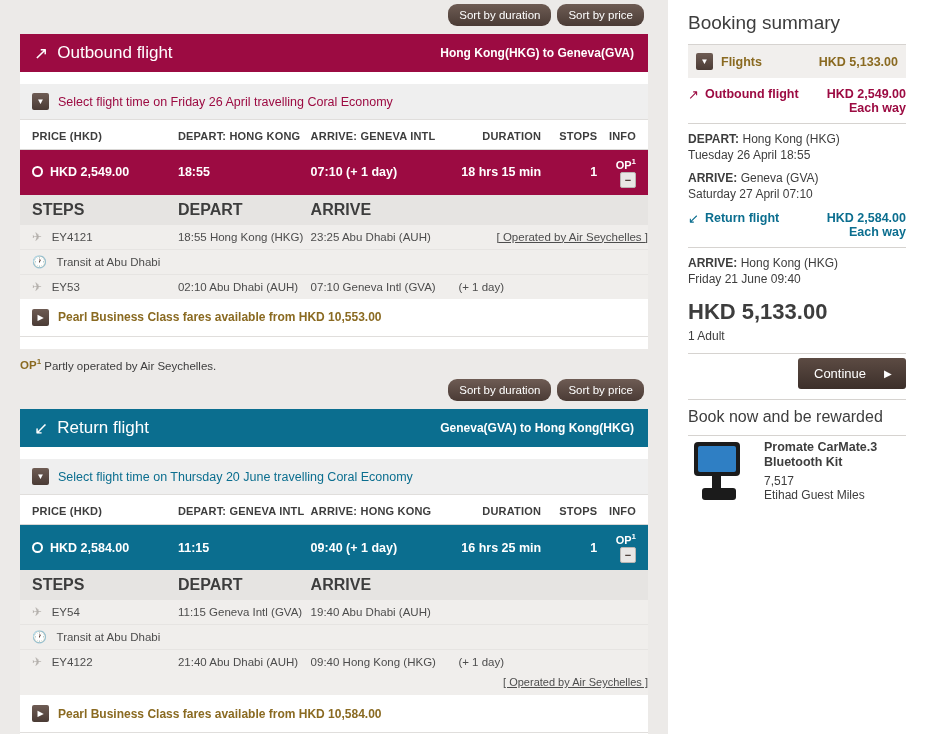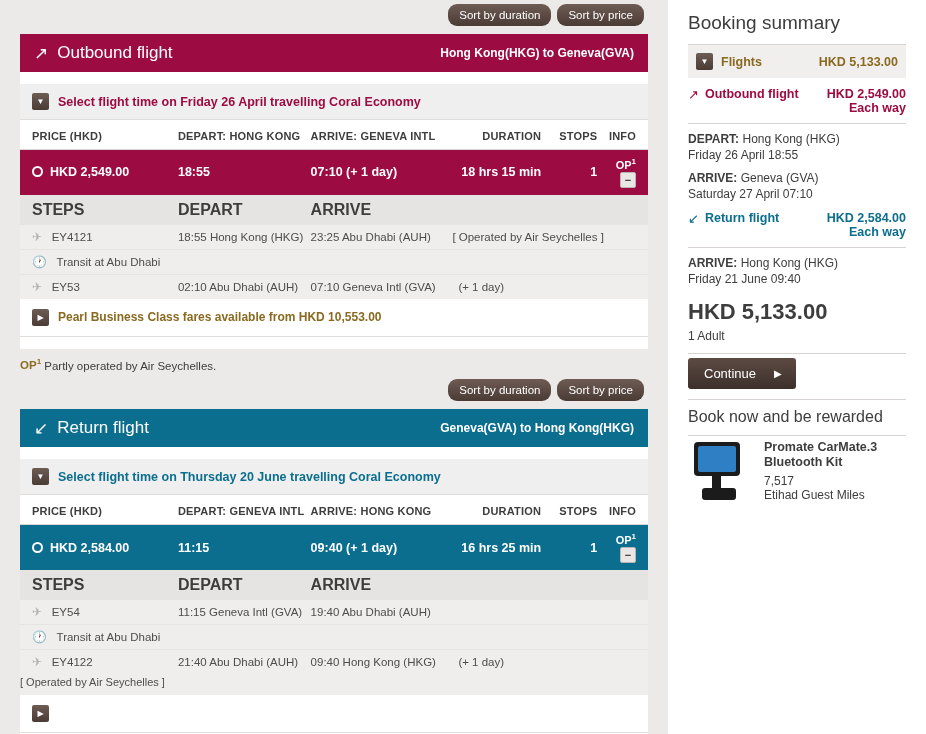--- a/index.html
+++ b/index.html
@@ -55,7 +55,7 @@
     color: #fff; font-size: 8px; line-height: 17px; text-align: center;
     display: inline-block; flex: none;
   }
-  .selectbar .txt { font-size: 12.5px; font-weight: bold; }
+  .selectbar .txt { font-size: 12.5px; font-weight: normal; }
   .selectbar.out .txt { color: #9c0b42; }
   .selectbar.ret .txt { color: #0b6e8f; }
 

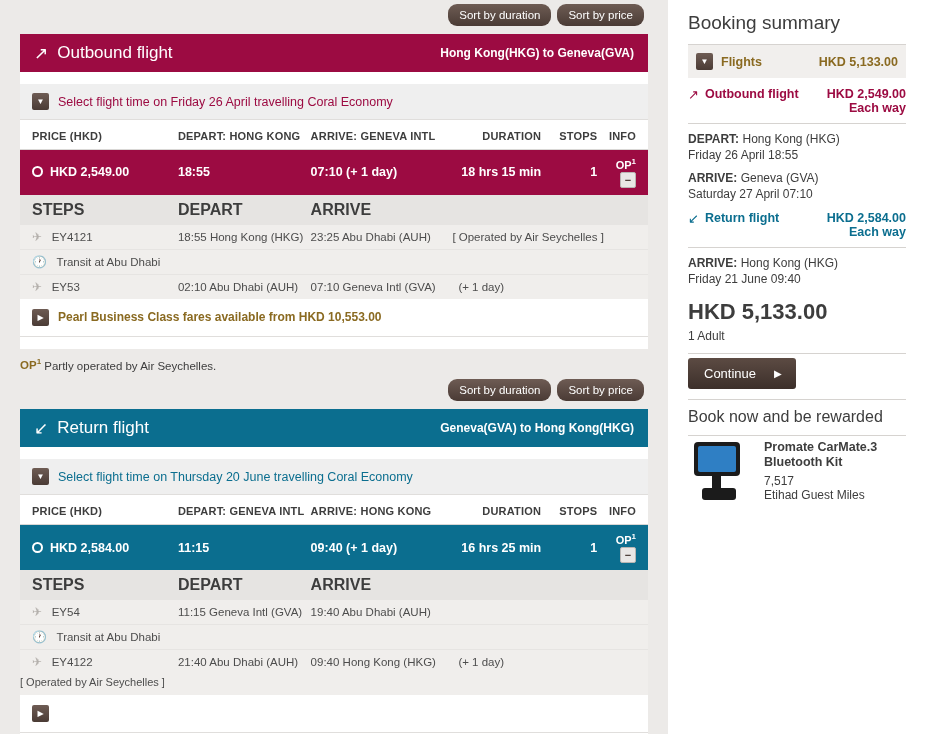--- a/index.html
+++ b/index.html
@@ -390,7 +390,7 @@
       <div class="leg-detail">
         <b>DEPART:</b>
         <span>Hong Kong (HKG)</span><br>
-        <span>Friday 26 April 18:55</span>
+        <span>Tuesday 26 April 18:55</span>
       </div>
       <div class="leg-detail">
         <b>ARRIVE:</b>

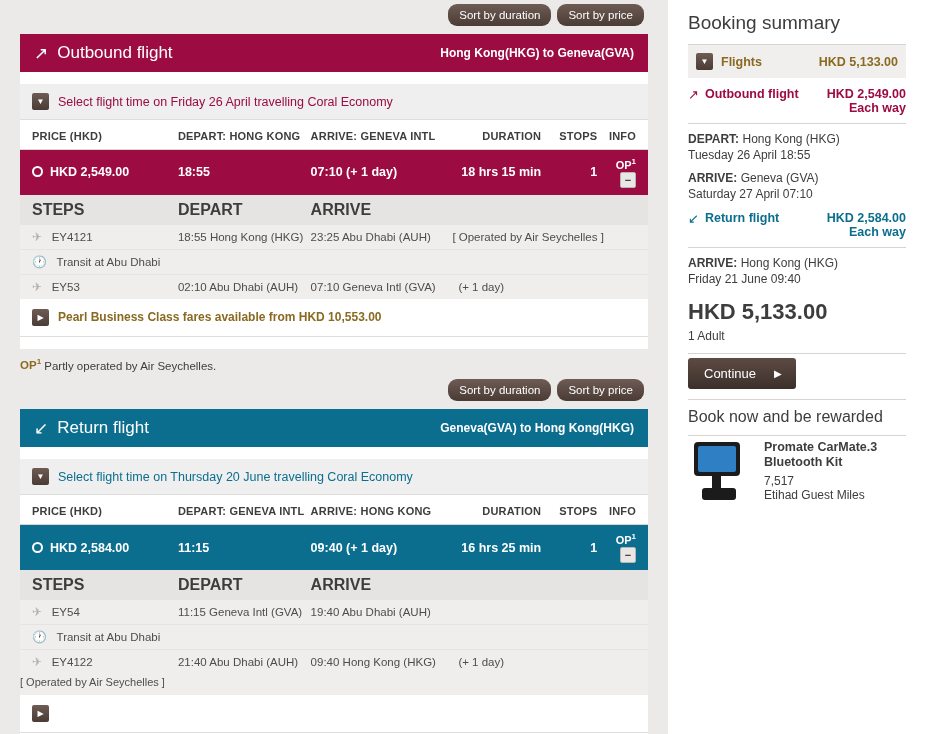--- a/index.html
+++ b/index.html
@@ -102,7 +102,7 @@
   .steprow .ico { padding-left: 12px; }
   .plane { color: #b4b0ac; font-size: 12px; }
   .clock { color: #b4b0ac; font-size: 12px; }
-  .opby { padding-right: 12px; font-size: 11px; color: #4d4d4d; }
+  .opby { text-align: right; padding-right: 12px; font-size: 11px; color: #4d4d4d; text-decoration: underline; }
   .opby-row td { background: #f0eeec; padding: 2px 0 7px 0; }
 
   .pearl {

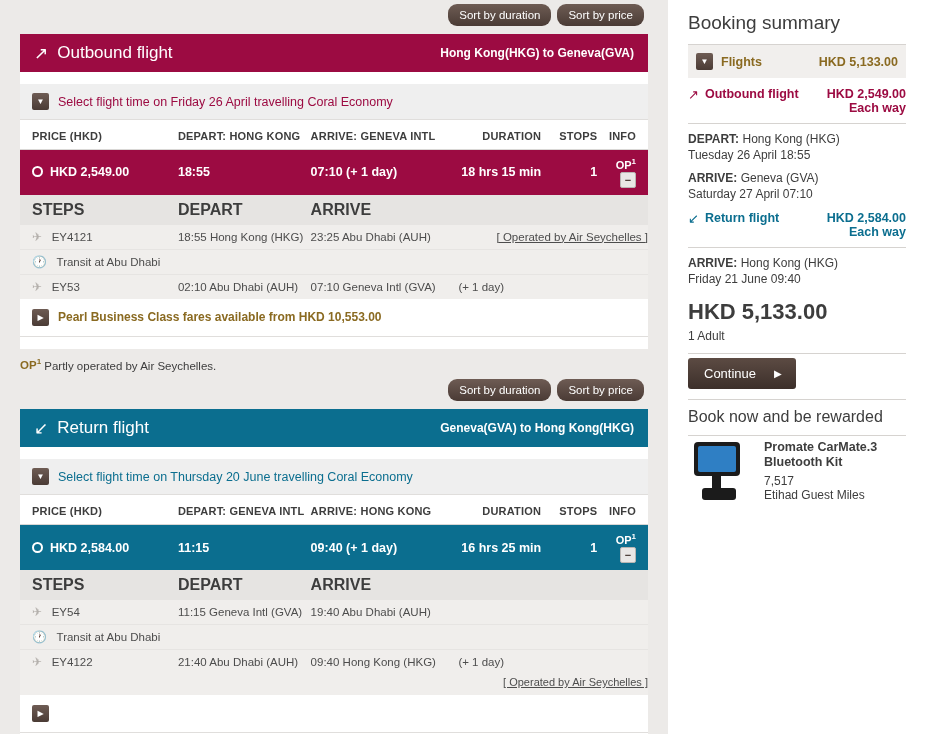--- a/index.html
+++ b/index.html
@@ -156,7 +156,7 @@
   .total { font-size: 22px; font-weight: bold; padding: 12px 0 0 0; color: #3d3d3d; }
   .pax { font-size: 12px; padding: 4px 0 10px 0; }
 
-  .continue-wrap { display: flex; justify-content: flex-start; padding: 4px 0 10px 0; }
+  .continue-wrap { display: flex; justify-content: flex-end; padding: 4px 0 10px 0; }
   .continue {
     background: linear-gradient(#5c4b43, #3c2f2a);
     color: #fff; border: none; border-radius: 3px;

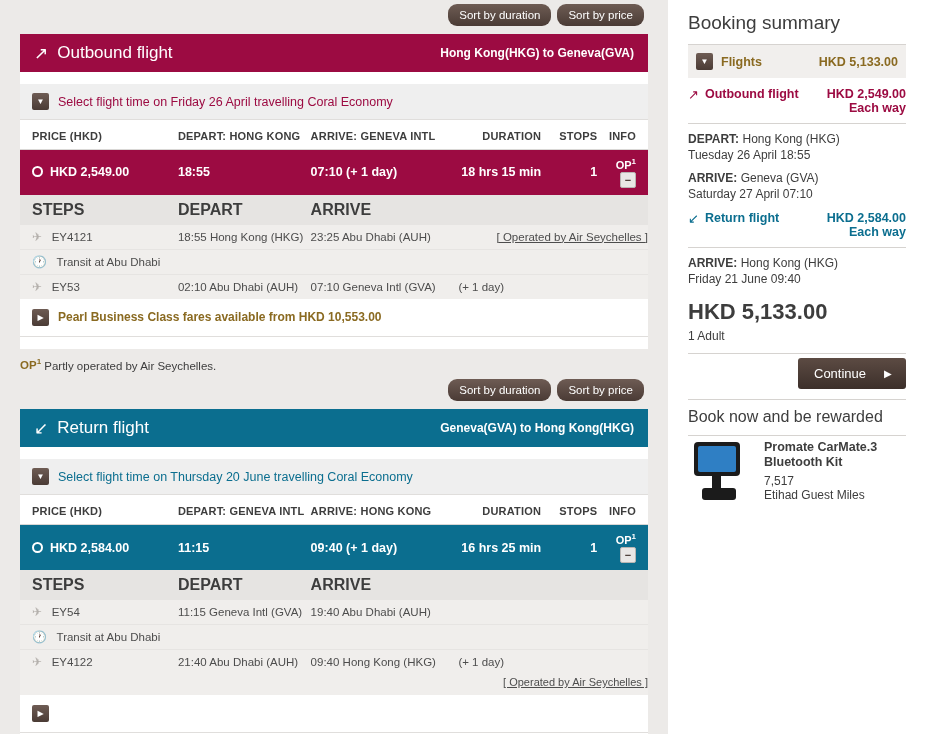--- a/index.html
+++ b/index.html
@@ -363,6 +363,7 @@
 
       <div class="pearl">
         <span class="sqbtn">▶</span>
+        <span class="txt">Pearl Business Class fares available from HKD 10,584.00</span>
       </div>
     </div>
   </div>

